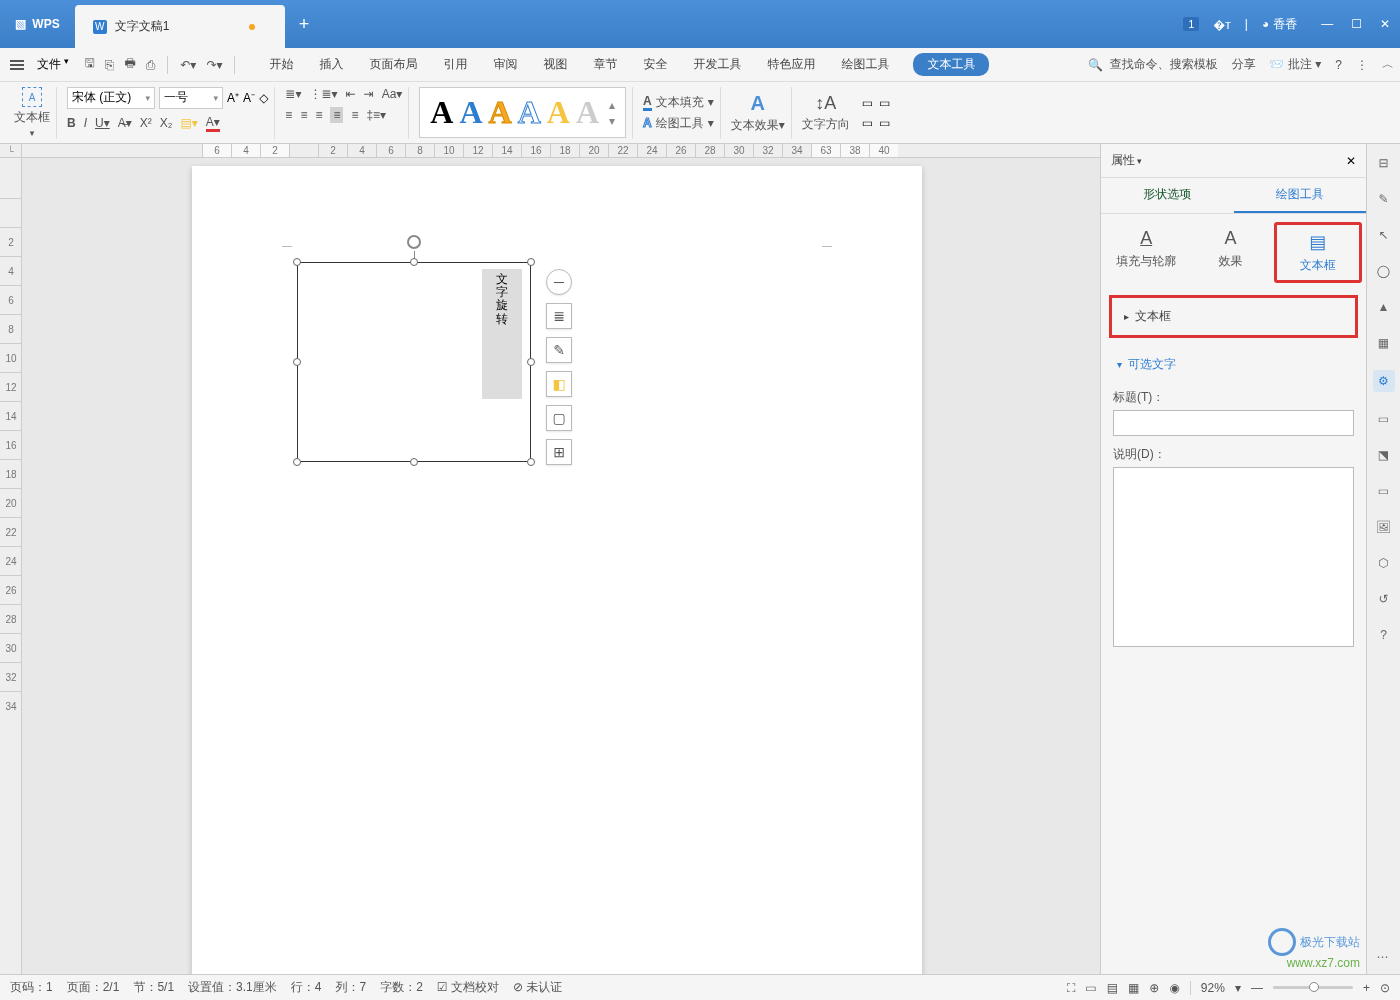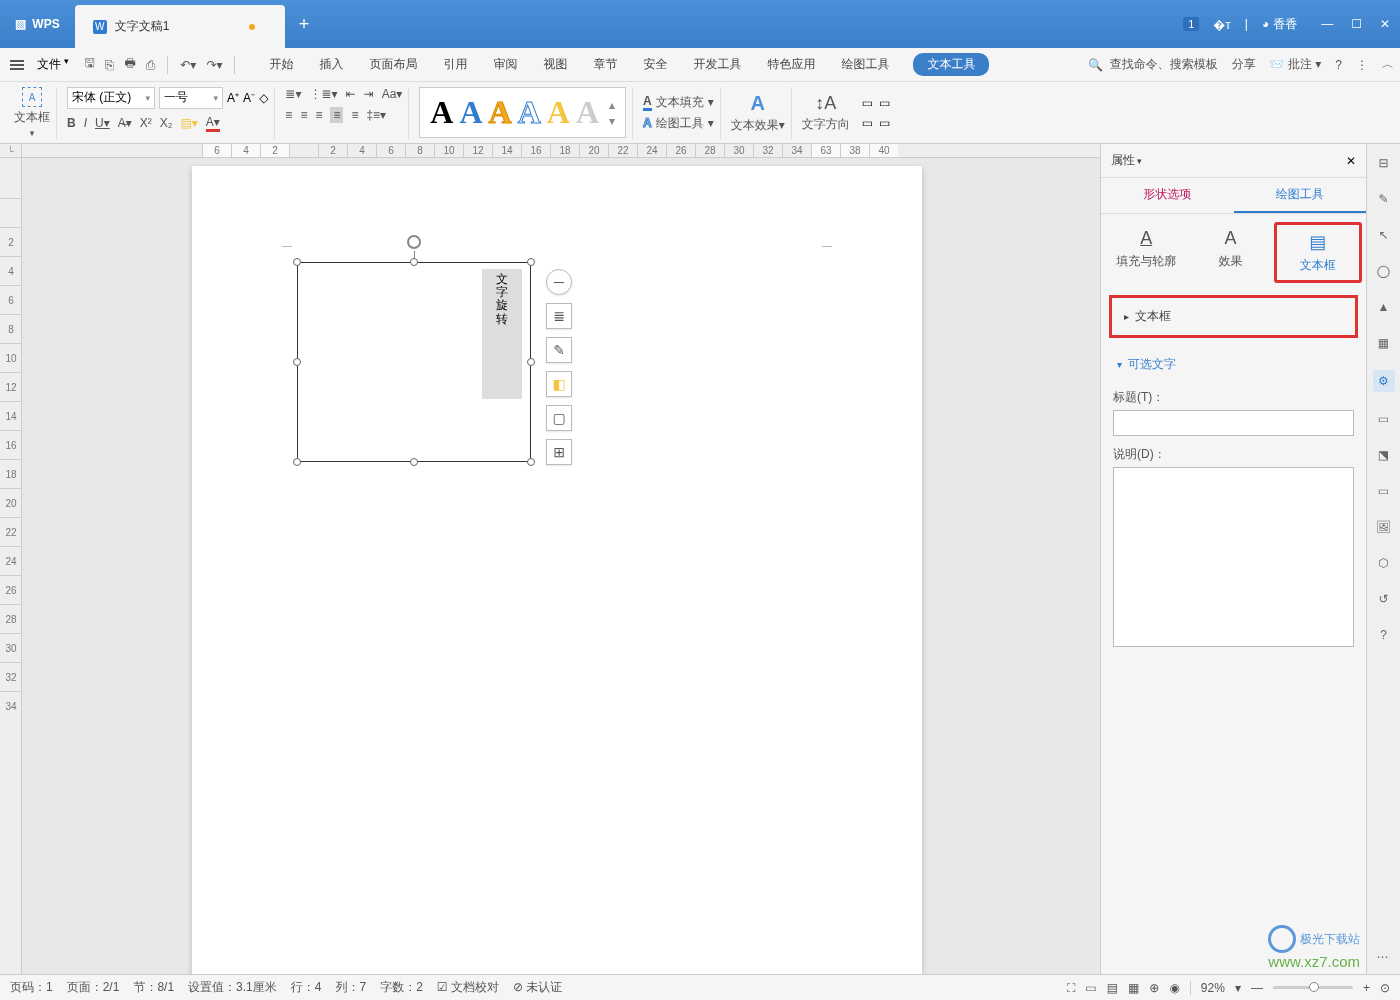--- a/index.html
+++ b/index.html
@@ -83,7 +83,7 @@
 .prop-header{display:flex;align-items:center;padding:8px 10px;border-bottom:1px solid #ddd;justify-content:space-between}
 .prop-header .title{color:#444;display:flex;align-items:center;gap:2px}
 .prop-tabs{display:flex;border-bottom:1px solid #ddd}
-.prop-tab{flex:1;text-align:center;padding:8px 0;color:#be185d;cursor:pointer}
+.prop-tab{flex:1;text-align:center;padding:8px 0;color:#14532d;cursor:pointer}
 .prop-tab.active{color:#2f7dd1;border-bottom:2px solid #2f7dd1}
 .prop-subtabs{display:flex;padding:8px 4px;gap:2px}
 .prop-subtab{flex:1;display:flex;flex-direction:column;align-items:center;gap:4px;padding:6px 2px;color:#555;cursor:pointer;border-radius:3px}

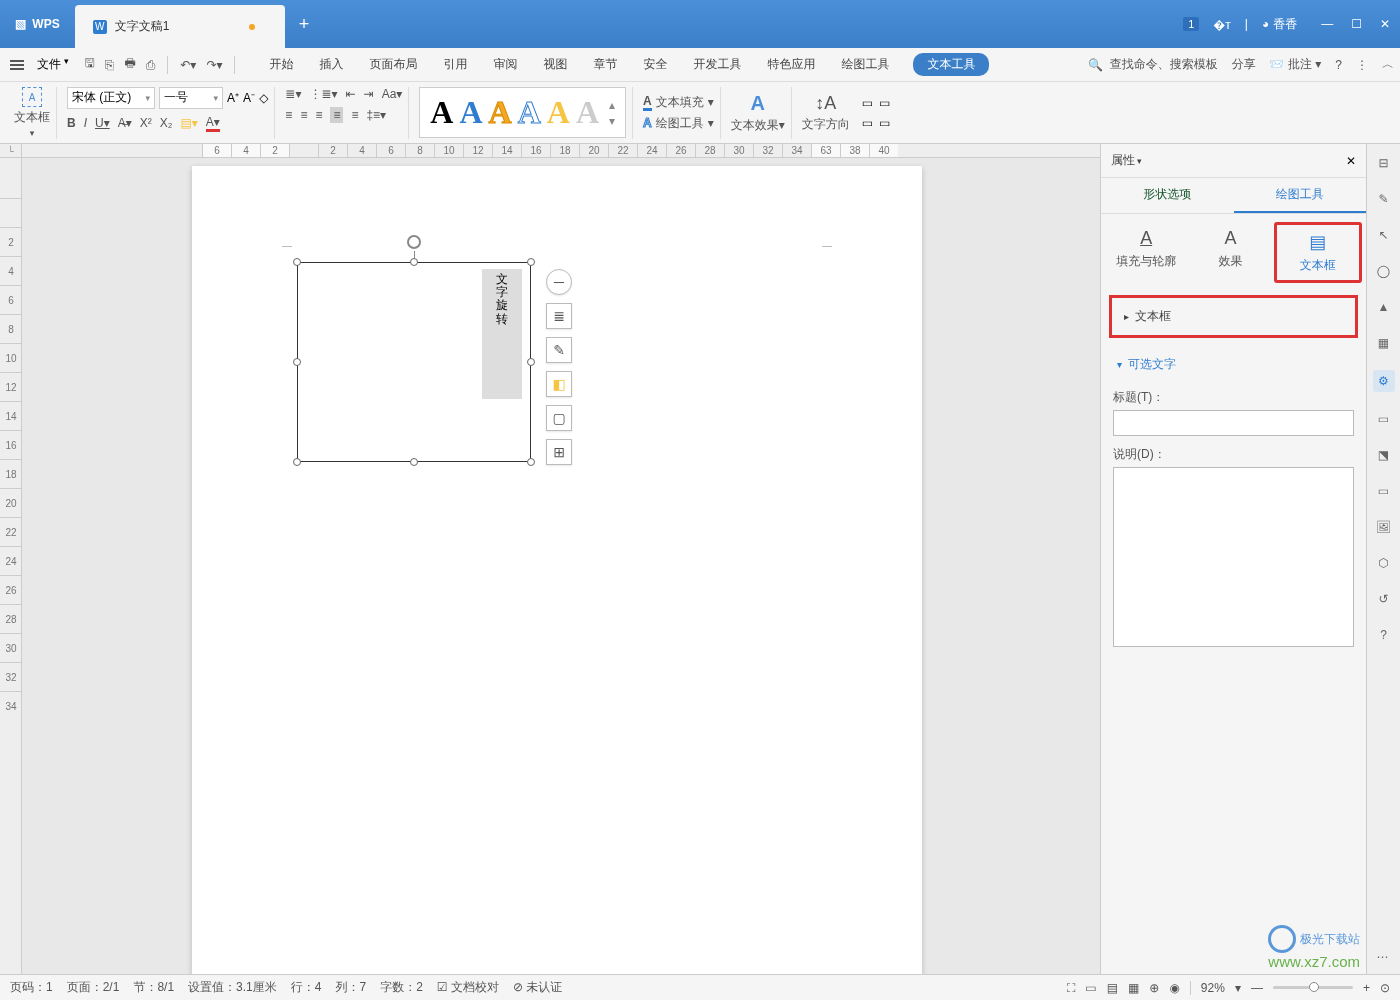--- a/index.html
+++ b/index.html
@@ -111,7 +111,7 @@
 .scrollbar-v .thumb{position:absolute;left:1px;right:1px;top:2px;height:80%;background:#ccc;border-radius:5px}
 .watermark{position:absolute;right:40px;bottom:30px;color:#4a8fd8;font-size:13px;display:flex;flex-direction:column;align-items:flex-end;opacity:0.9}
 .watermark .cn{font-weight:normal}
-.watermark .url{color:#5aaa3a;font-size:15px}
+.watermark .url{color:#5aaa3a;font-size:12px}
 .watermark .logo{width:28px;height:28px;border:3px solid #4a8fd8;border-radius:50%;display:inline-block;margin-right:4px;position:relative}
 </style>
 </head>

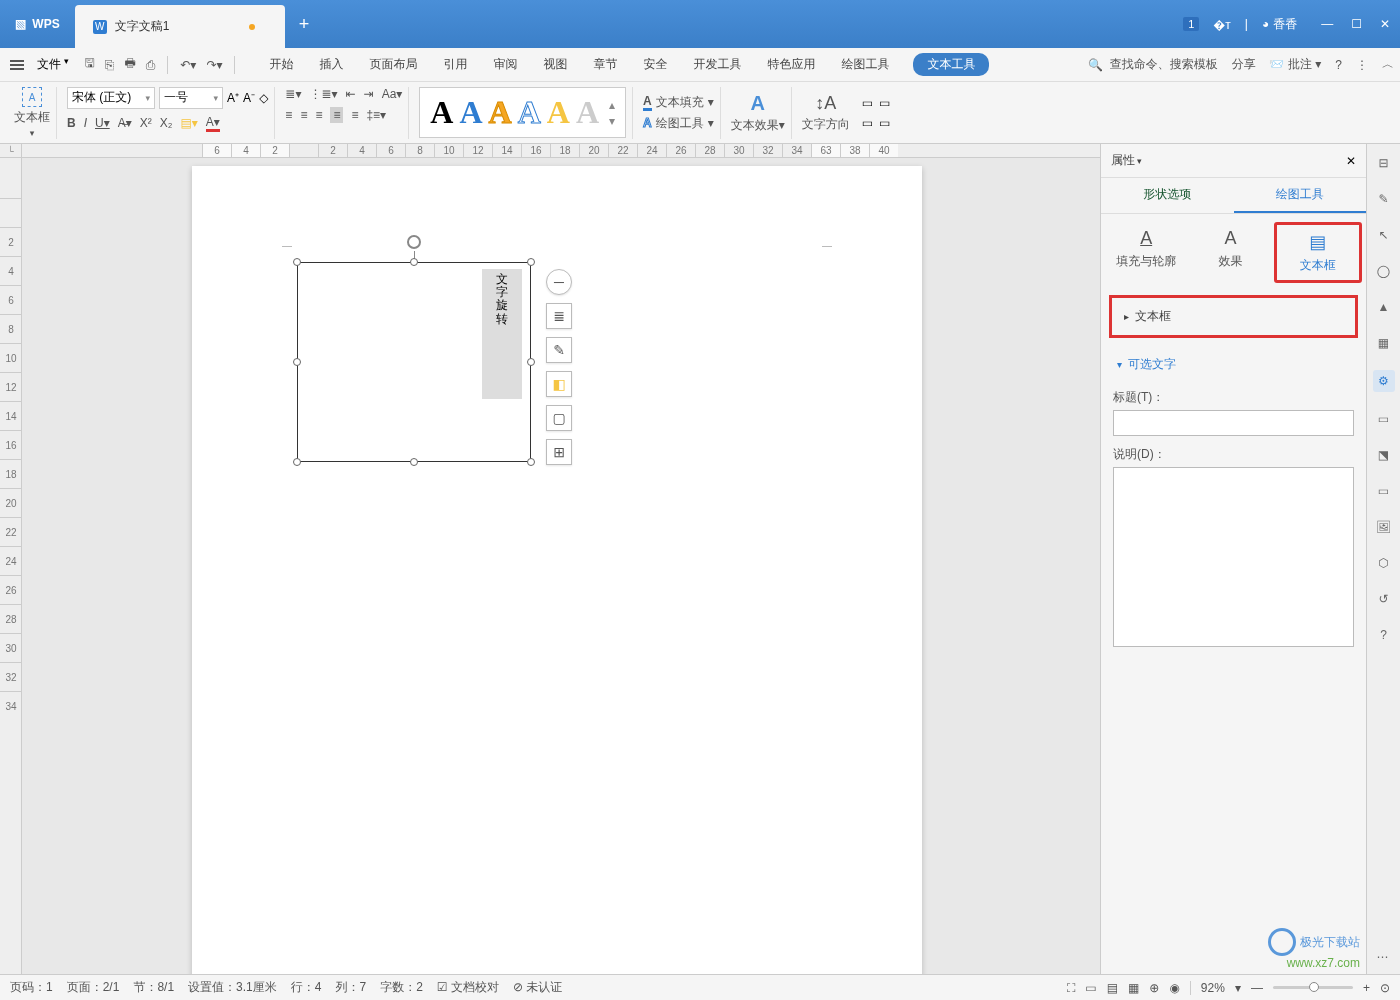--- a/index.html
+++ b/index.html
@@ -440,7 +440,7 @@
 <div class="statusbar">
   <span>页码：1</span>
   <span>页面：2/1</span>
-  <span>节：8/1</span>
+  <span>节：5/1</span>
   <span>设置值：3.1厘米</span>
   <span>行：4</span>
   <span>列：7</span>

